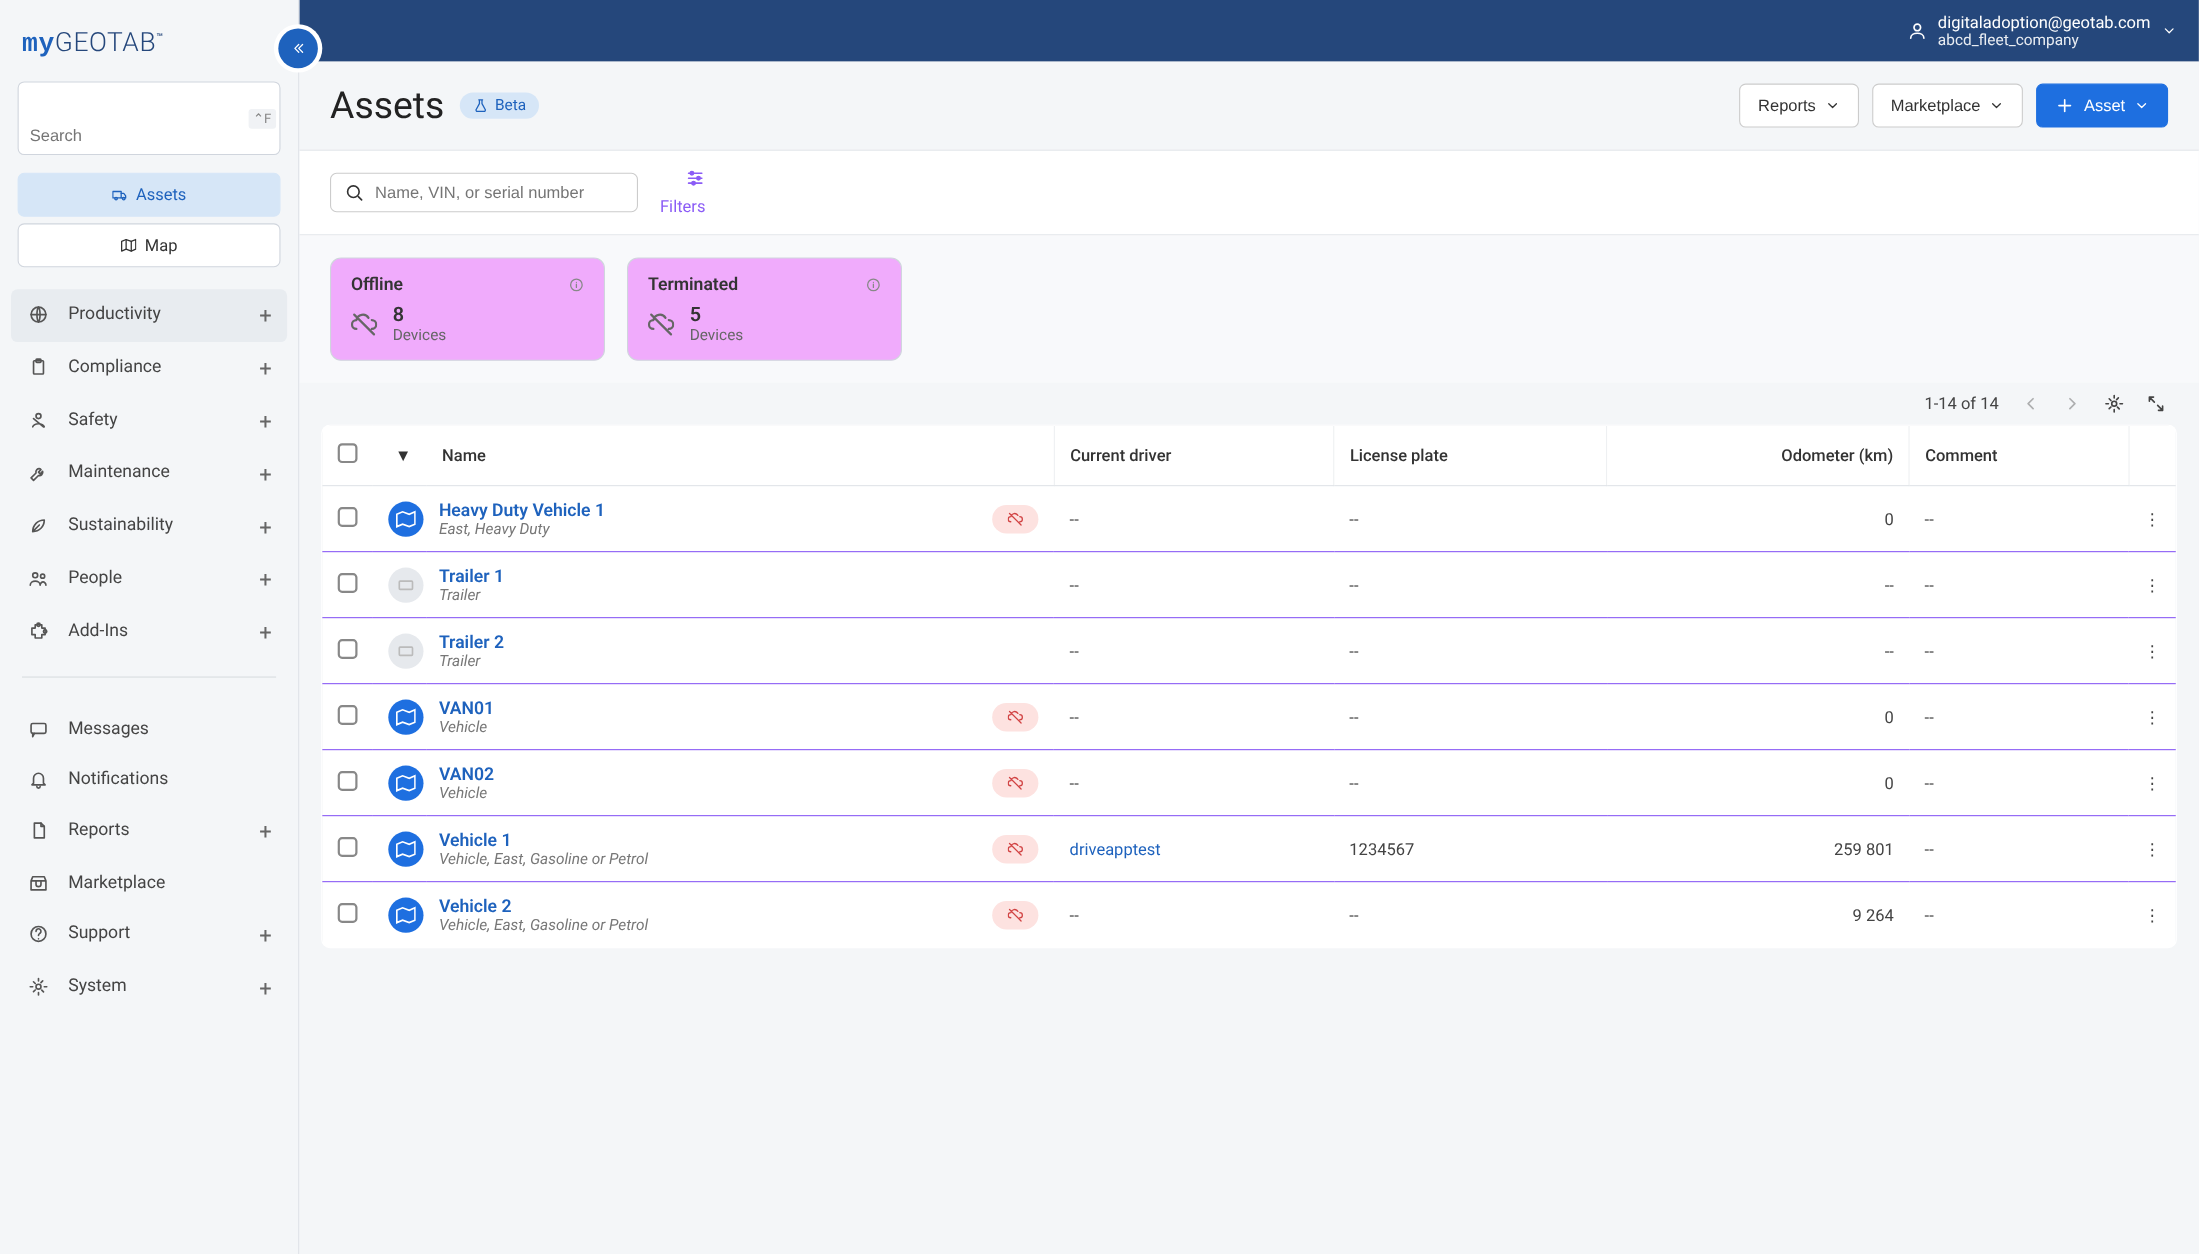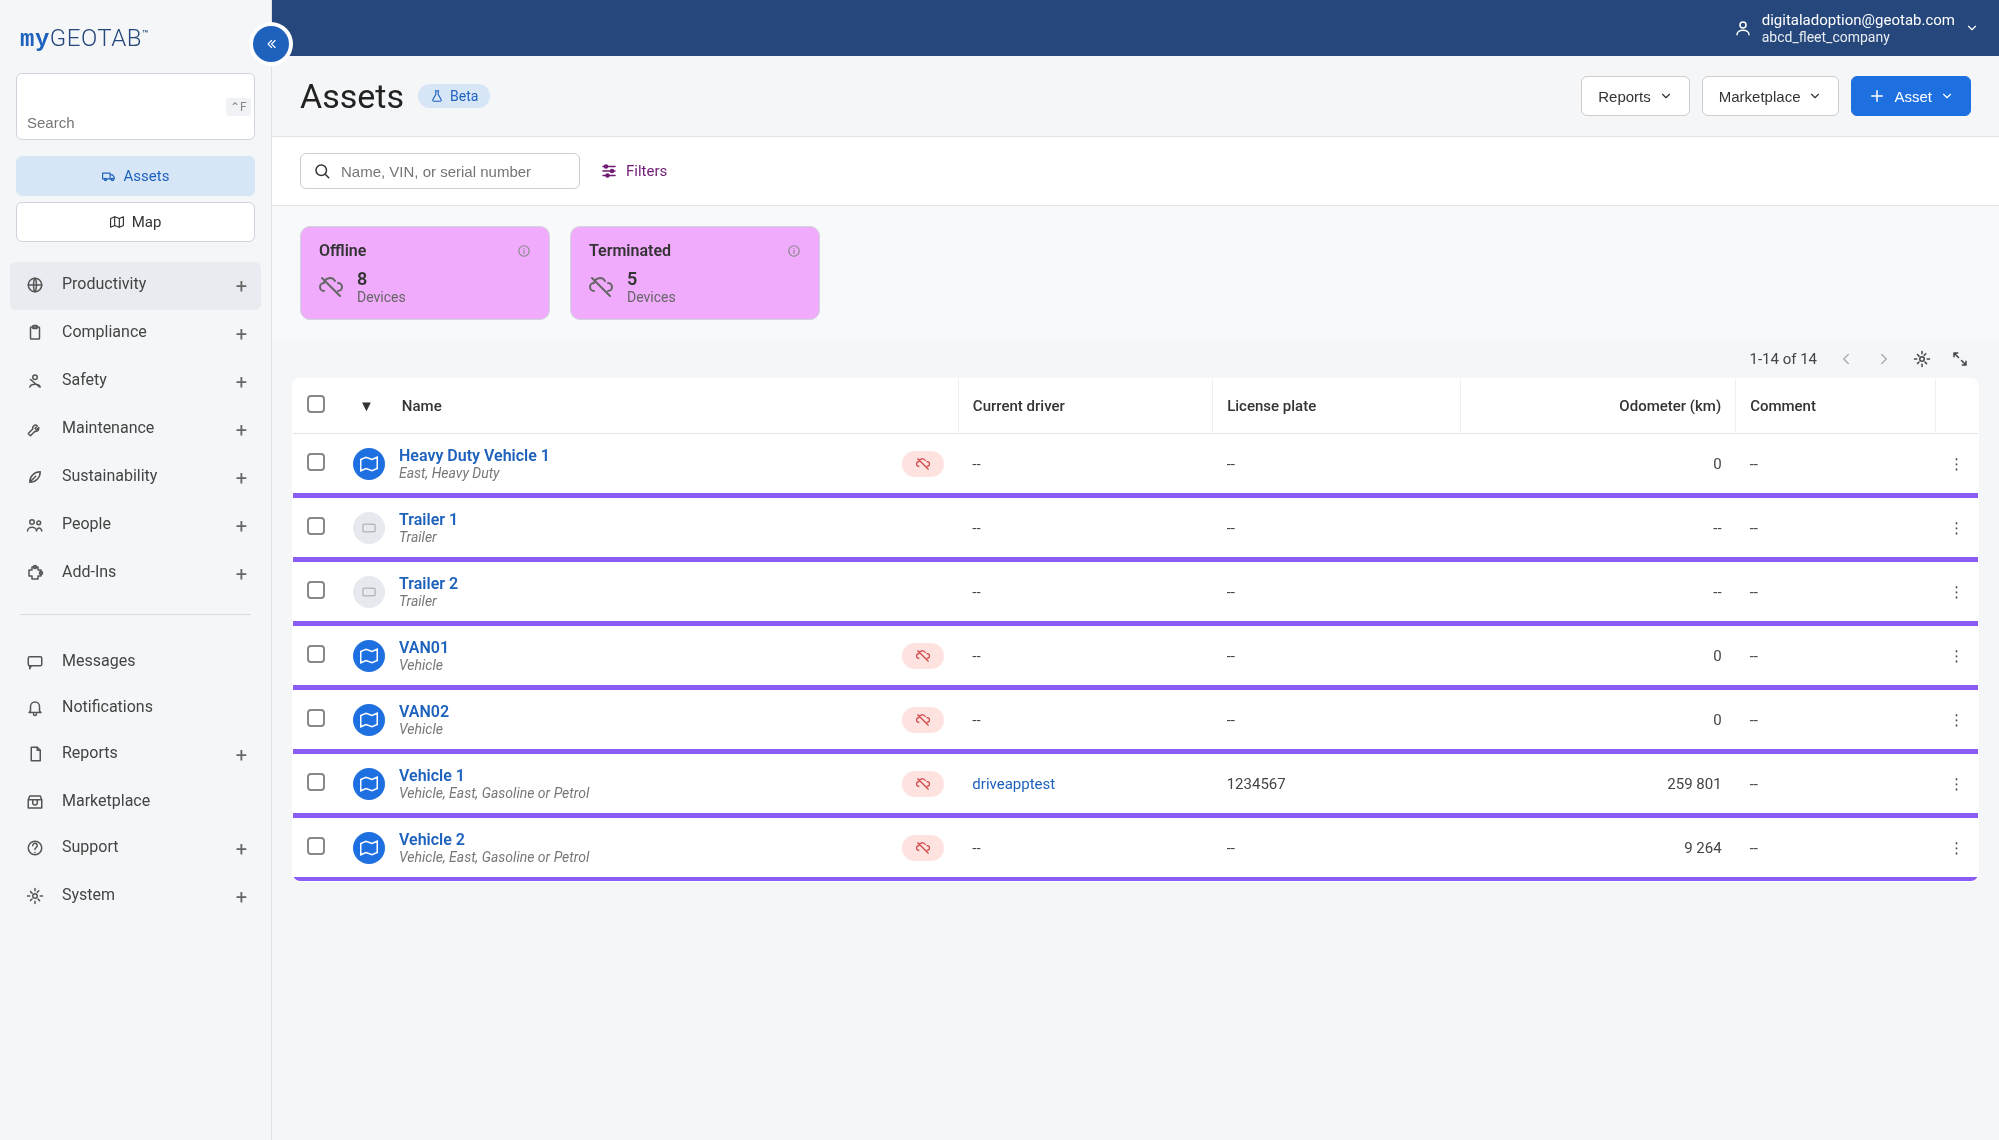--- a/index.html
+++ b/index.html
@@ -50,7 +50,7 @@
 .filter-bar { display: flex; align-items: center; gap: 20px; padding: 16px 28px; border-top: 1px solid #e0e4e8; border-bottom: 1px solid #e0e4e8; background: #fff; }
 .filter-search { display: flex; align-items: center; gap: 10px; border: 1px solid #ccc; border-radius: 6px; padding: 8px 12px; width: 280px; }
 .filter-search input { border: none; outline: none; flex: 1; font-size: 15px; background: transparent; }
-.filters-btn { display: flex; align-items: flex-start; gap: 8px; font-size: 15px; cursor: pointer; color: #701a75; }
+.filters-btn { display: flex; align-items: flex-end; gap: 8px; font-size: 15px; cursor: pointer; color: #8b5cf6; flex-direction: column; }
 
 
 .stats-row { display: flex; gap: 20px; padding: 20px 28px; background: #f8f9fb; }

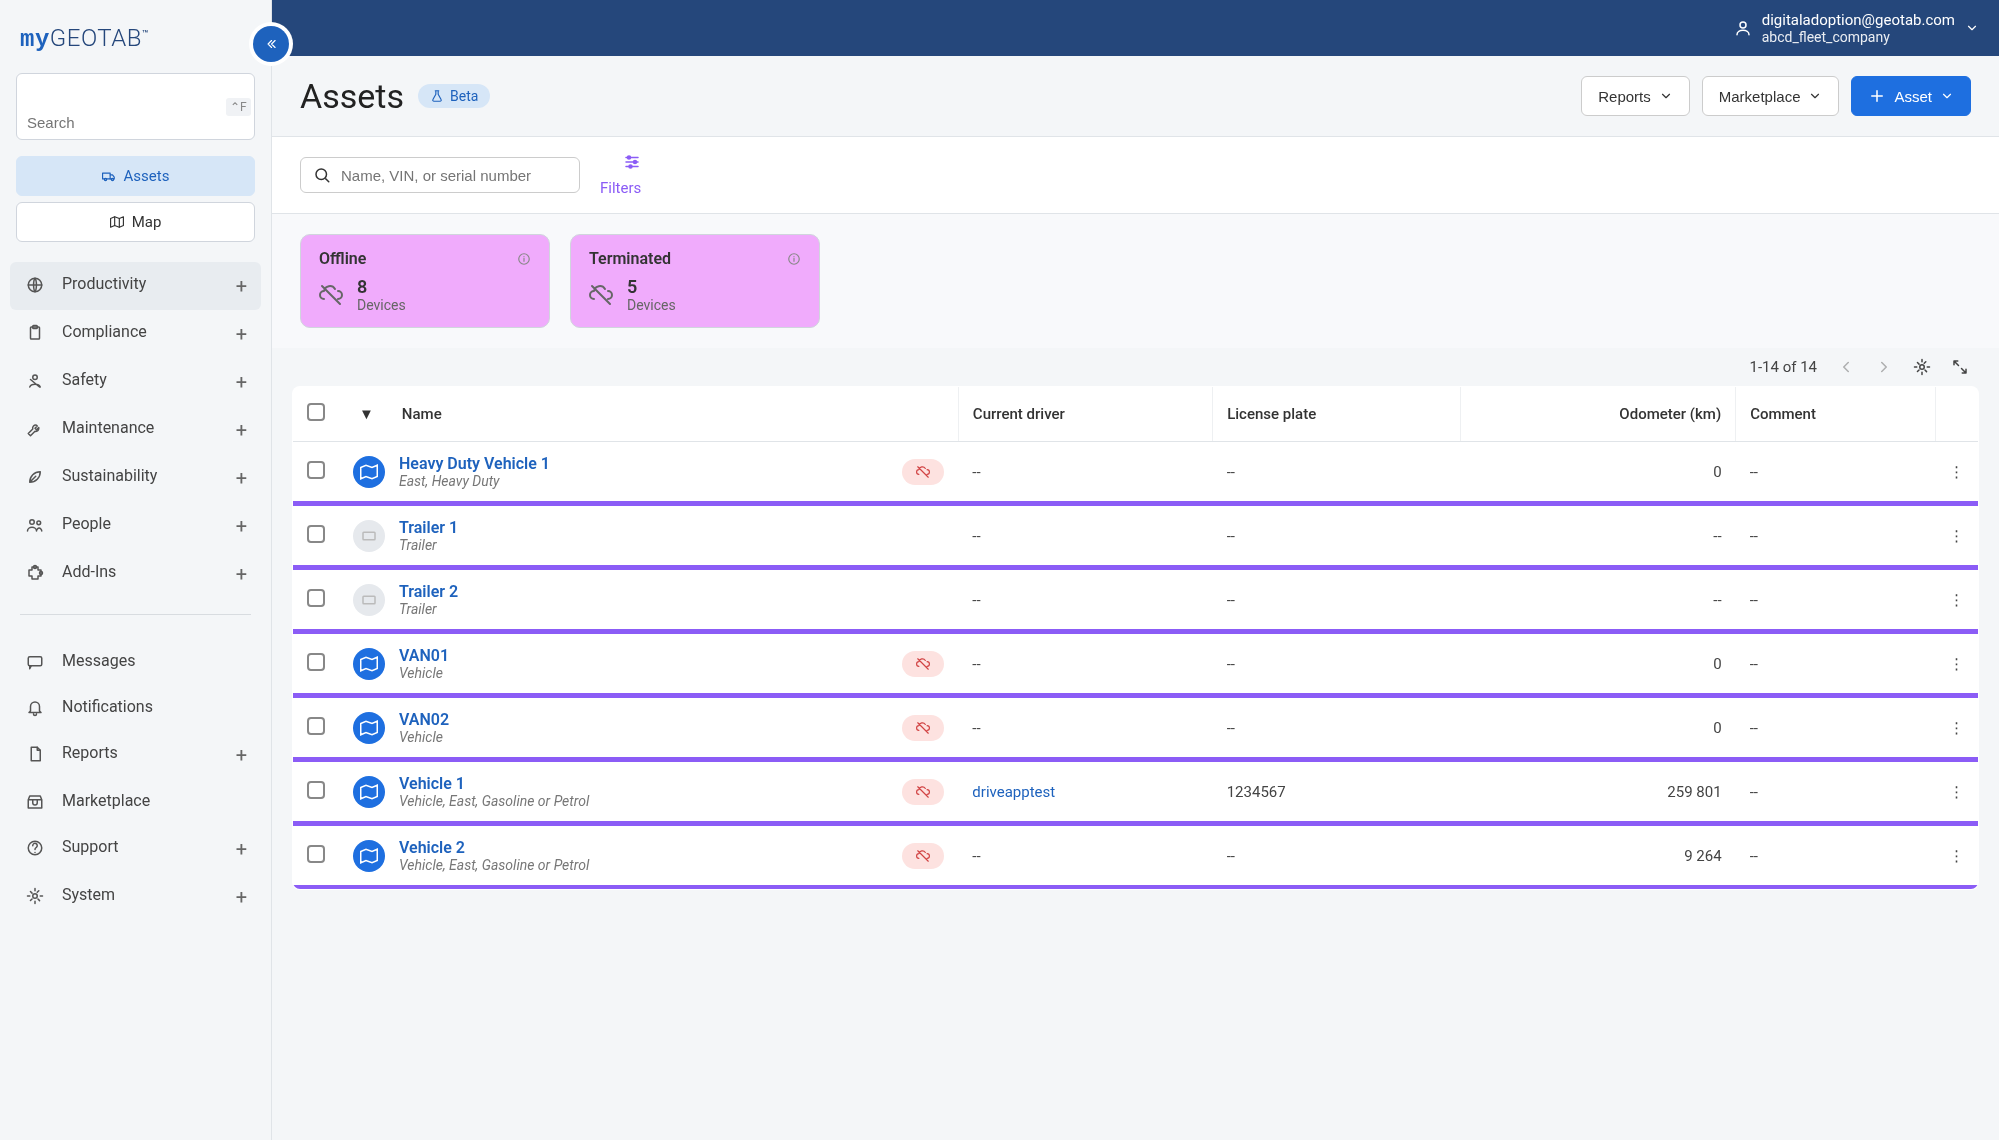--- a/index.html
+++ b/index.html
@@ -66,7 +66,7 @@
 .asset-table { width: 100%; border-collapse: collapse; background: #fff; border: 1px solid #e0e4e8; border-radius: 8px; overflow: hidden; }
 .asset-table th { text-align: left; padding: 16px 14px; font-weight: 500; font-size: 15px; color: #333; border-bottom: 1px solid #e0e4e8; border-right: 1px solid #eef0f2; }
 .asset-table th:last-child, .asset-table th.no-border { border-right: none; }
-.asset-table td { padding: 12px 14px; border-bottom: 5px solid #8b5cf6; font-size: 15px; color: #444; vertical-align: middle; }
+.asset-table td { padding: 12px 14px; border-bottom: 1px solid #8b5cf6; font-size: 15px; color: #444; vertical-align: middle; }
 .cell-checkbox { width: 40px; text-align: center; }
 .cell-name { display: flex; align-items: center; gap: 14px; }
 .asset-icon { width: 32px; height: 32px; border-radius: 50%; display: flex; align-items: center; justify-content: center; flex-shrink: 0; }

